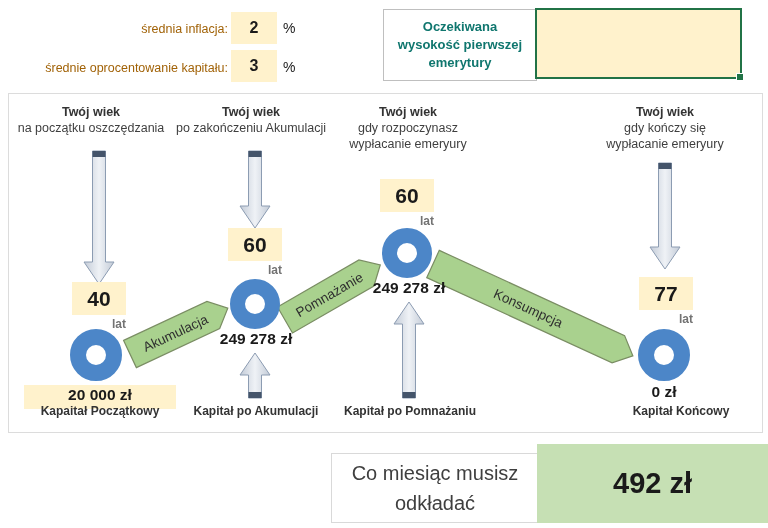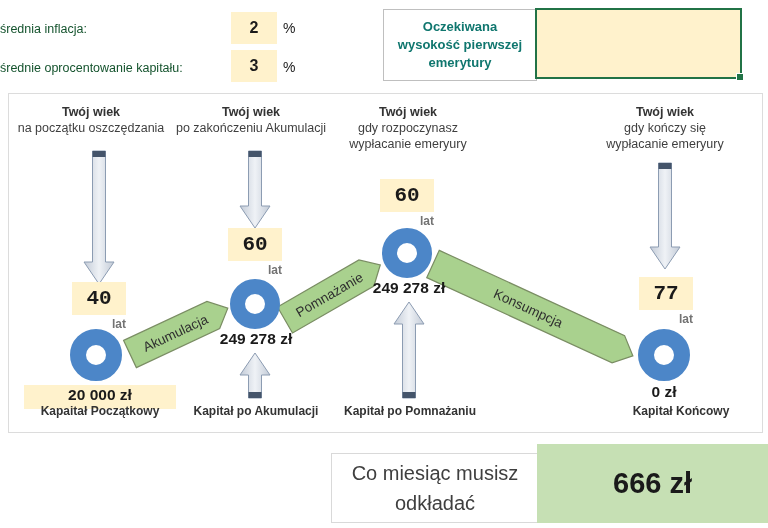--- a/index.html
+++ b/index.html
@@ -7,7 +7,7 @@
        font-family:"Liberation Sans","DejaVu Sans",sans-serif;color:#3f3f3f;}
   .abs{position:absolute;}
   
-  .param-label{width:228px;font-size:12.5px;color:#14532d;}
+  .param-label{width:228px;text-align:right;font-size:12.5px;color:#a16207;}
   .param-cell{width:46px;height:32px;background:#FFF2CC;text-align:center;
               font-weight:bold;font-size:16px;line-height:32px;color:#1a1a1a;}
   .param-unit{font-size:14px;color:#1a1a1a;}

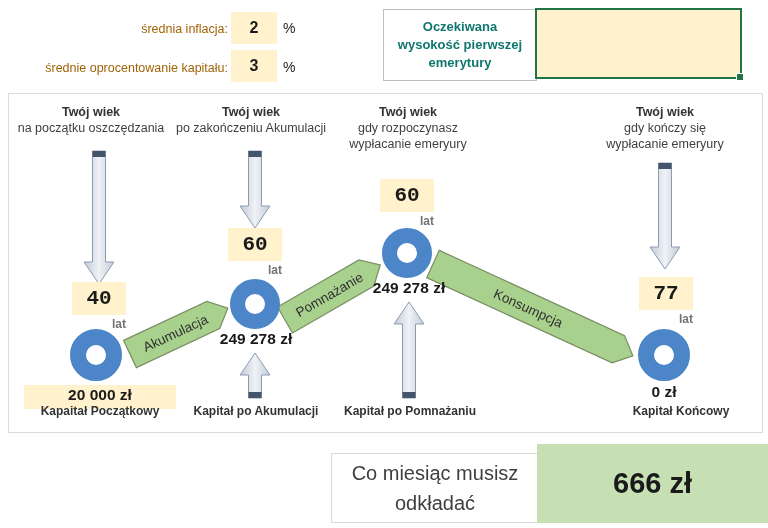--- a/index.html
+++ b/index.html
@@ -26,7 +26,7 @@
   .hdr{top:10px;width:170px;text-align:center;font-size:12.5px;line-height:16px;color:#3f3f3f;}
   .hdr .b{font-weight:bold;color:#333;}
   .age-cell{width:54px;height:33px;background:#FFF2CC;text-align:center;font-weight:bold;
-            font-size:21px;line-height:33px;color:#1a1a1a;font-family:Liberation Mono, monospace;}
+            font-size:21px;line-height:33px;color:#1a1a1a;}
   .lat{width:54px;text-align:right;font-weight:bold;font-size:12px;color:#737373;}
   .donut{border-radius:50%;background:#fff;box-sizing:border-box;}
   .amt{font-weight:bold;font-size:15.5px;color:#1a1a1a;text-align:center;}

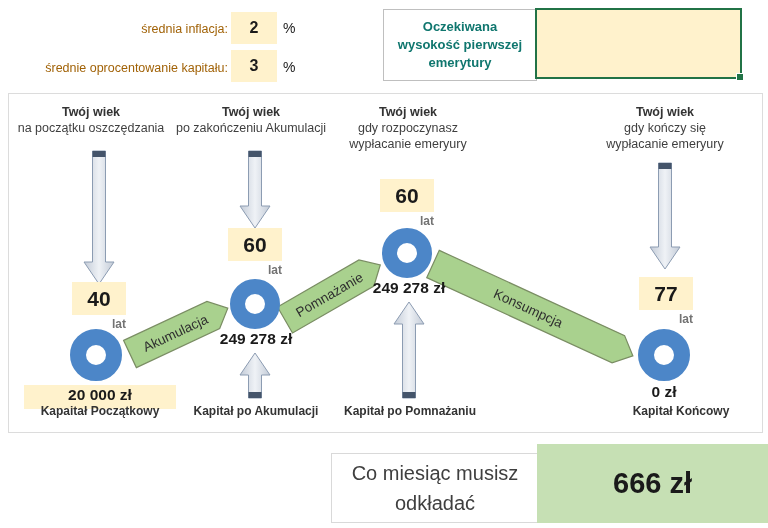--- a/index.html
+++ b/index.html
@@ -156,7 +156,7 @@
     <div>Co miesiąc musisz odkładać</div>
   </div>
   <div class="abs monthly-value-box">
-    <span>666 zł</span>
+    <span>492 zł</span>
   </div>
 
 </div>

